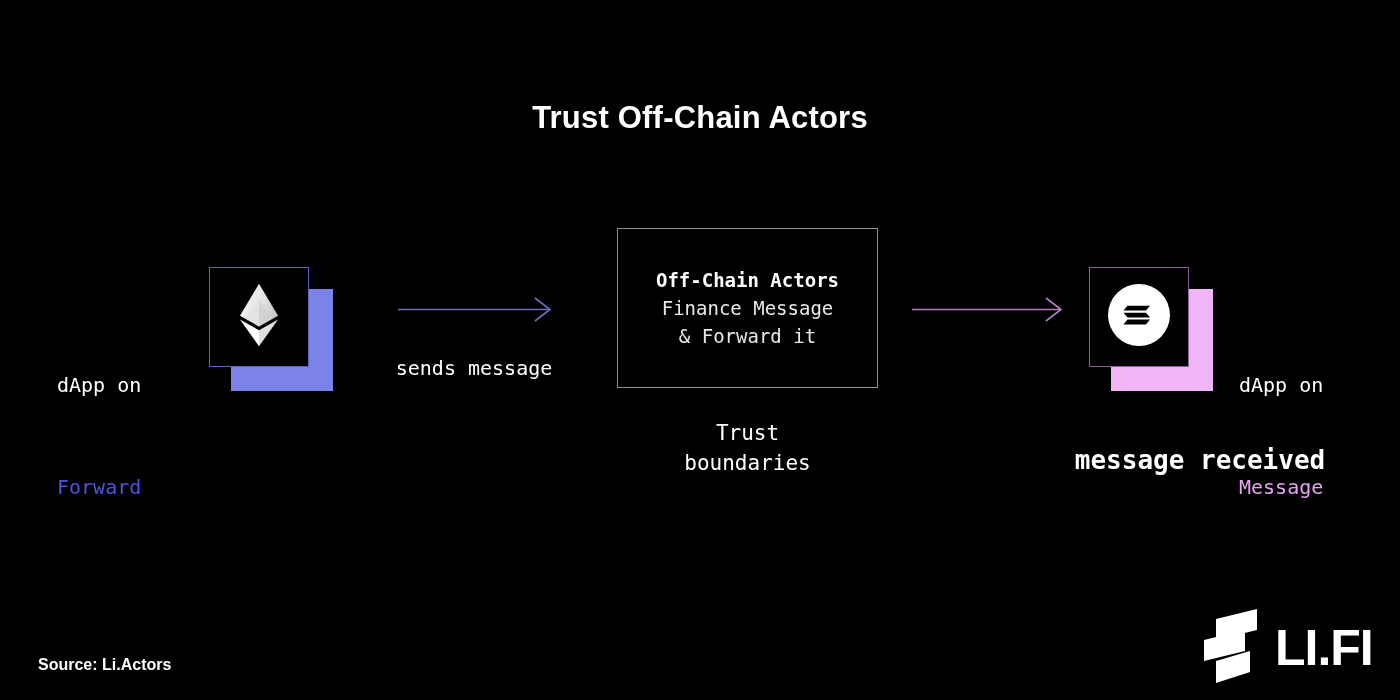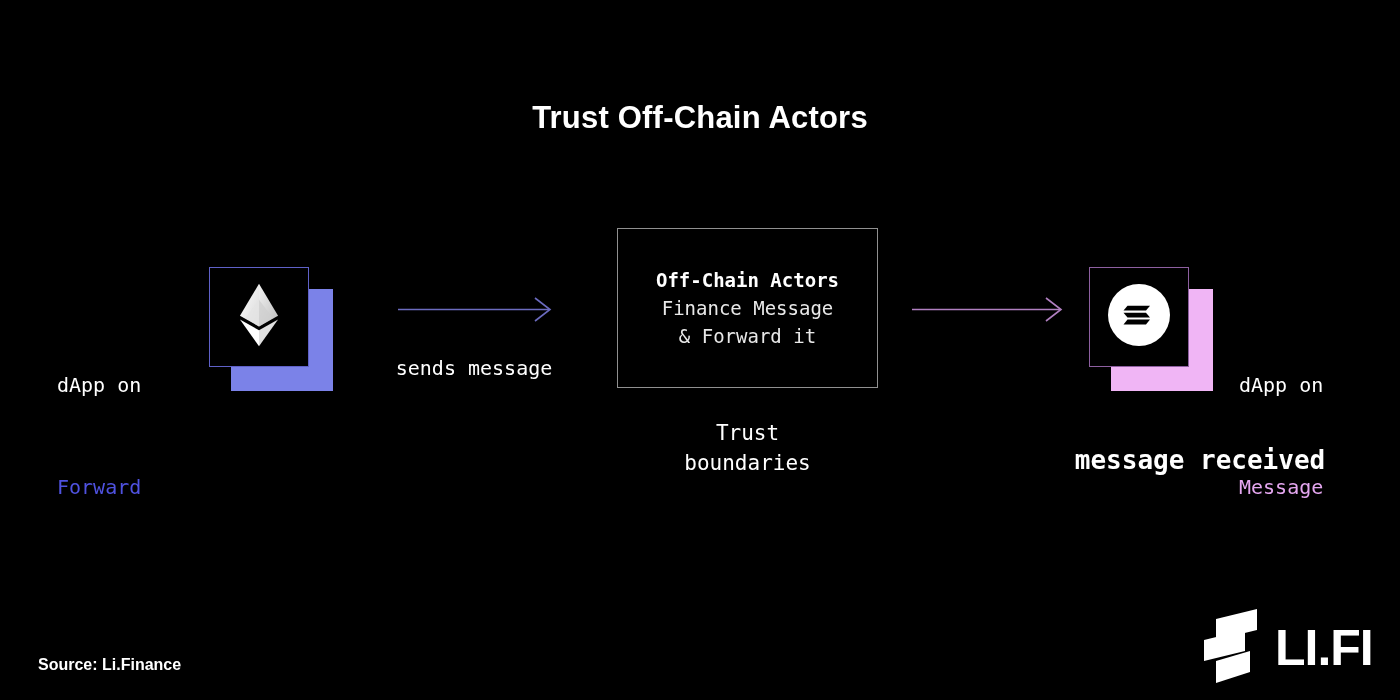--- a/index.html
+++ b/index.html
@@ -280,7 +280,7 @@
 
   <div id="msg-received">message received</div>
 
-  <div id="source-note">Source: Li.Finance</div>
+  <div id="source-note">Source: Li.Actors</div>
 
   <div id="brand-logo">
     <span>

